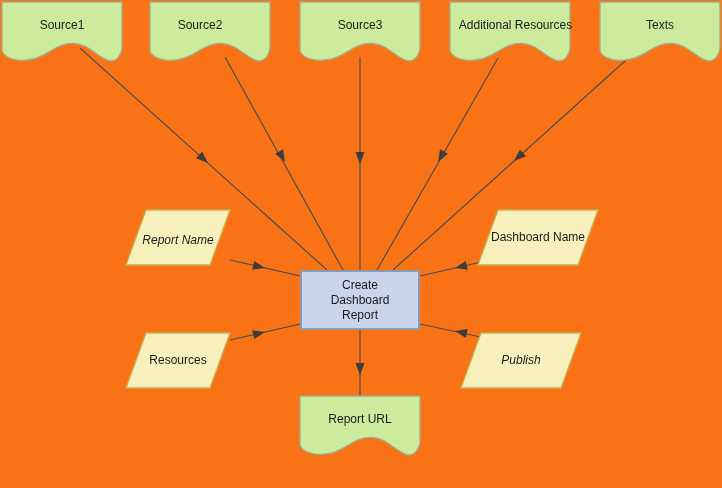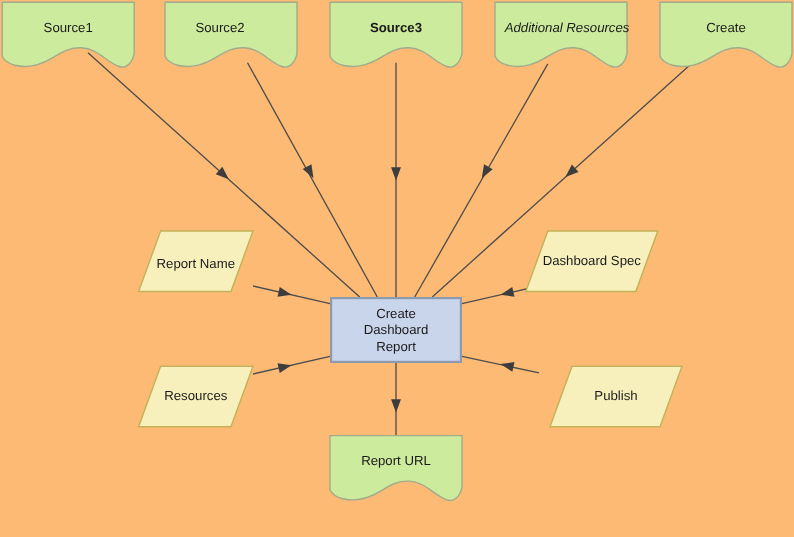--- a/index.html
+++ b/index.html
@@ -7,7 +7,7 @@
     position: relative;
     width: 722px;
     height: 488px;
-    background: #fdba74;
+    background: #f97316;
     font-family: "Liberation Sans", sans-serif;
     overflow: hidden;
   }

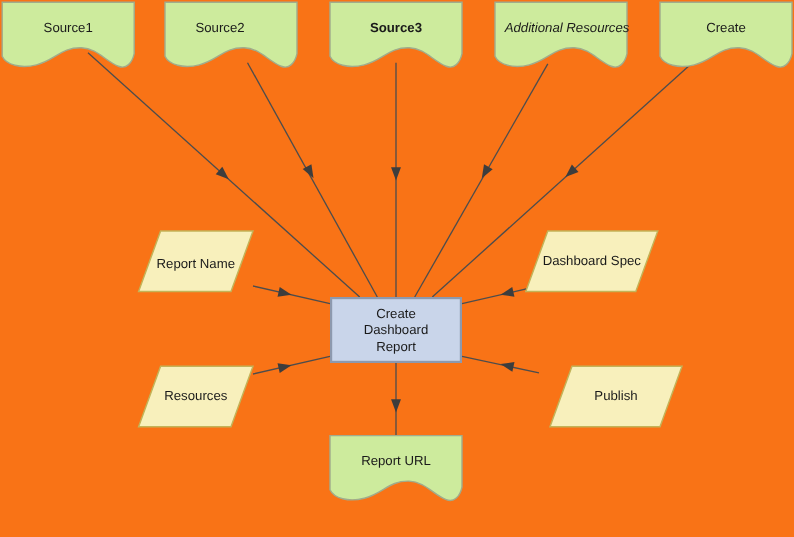--- a/index.html
+++ b/index.html
@@ -99,7 +99,7 @@
         </svg>
         <span class="label">Source2</span>
       </div>
-      <div class="node document" style="left: 300px; top: 2px; width: 120px; height: 60px; font-weight: bold;">
+      <div class="node document" style="left: 300px; top: 2px; width: 120px; height: 60px;">
         <svg class="shape" width="120" height="60" viewBox="0 0 120 60">
           <path d="M0,0 L120,0 L120,46.800000000000004 C118.2,55.2 112.8,61.2 105.6,58.199999999999996 C93.60000000000001,53.4 86.39999999999999,42 72,41.4 C54,40.800000000000004 48,52.8 31.200000000000003,57 C16.8,60.6 3.5999999999999996,57 0,49.199999999999996 Z" fill="#cdeb9d" stroke="#a0ac8c" stroke-width="1.3"></path>
         </svg>

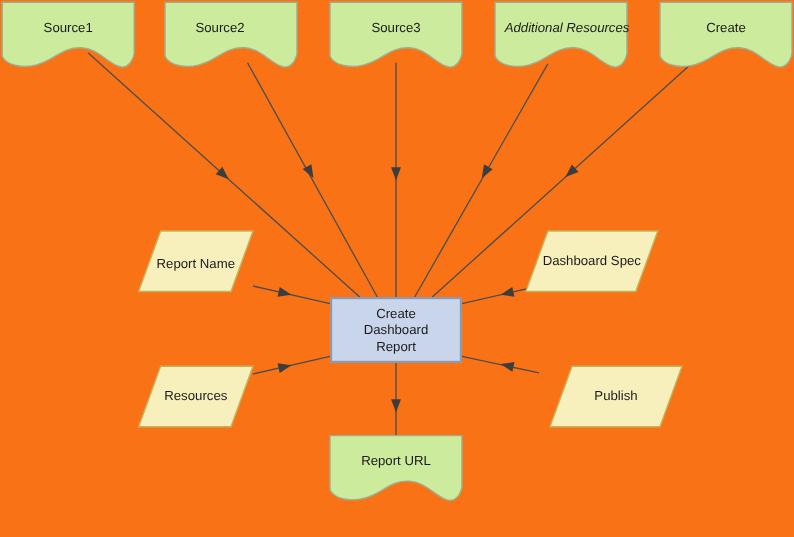--- a/index.html
+++ b/index.html
@@ -105,7 +105,7 @@
         </svg>
         <span class="label">Source3</span>
       </div>
-      <div class="node document" style="left: 450px; top: 2px; width: 131px; height: 60px; font-style: italic;">
+      <div class="node document" style="left: 450px; top: 2px; width: 131px; height: 60px;">
         <svg class="shape" width="120" height="60" viewBox="0 0 120 60">
           <path d="M0,0 L120,0 L120,46.800000000000004 C118.2,55.2 112.8,61.2 105.6,58.199999999999996 C93.60000000000001,53.4 86.39999999999999,42 72,41.4 C54,40.800000000000004 48,52.8 31.200000000000003,57 C16.8,60.6 3.5999999999999996,57 0,49.199999999999996 Z" fill="#cdeb9d" stroke="#a0ac8c" stroke-width="1.3"></path>
         </svg>

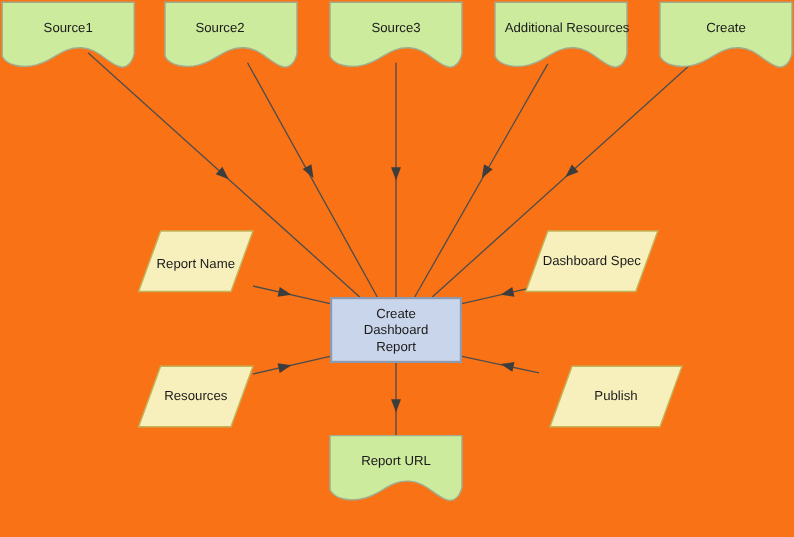--- a/index.html
+++ b/index.html
@@ -115,7 +115,7 @@
         <svg class="shape" width="120" height="60" viewBox="0 0 120 60">
           <path d="M0,0 L120,0 L120,46.800000000000004 C118.2,55.2 112.8,61.2 105.6,58.199999999999996 C93.60000000000001,53.4 86.39999999999999,42 72,41.4 C54,40.800000000000004 48,52.8 31.200000000000003,57 C16.8,60.6 3.5999999999999996,57 0,49.199999999999996 Z" fill="#cdeb9d" stroke="#a0ac8c" stroke-width="1.3"></path>
         </svg>
-        <span class="label">Create</span>
+        <span class="label">Texts</span>
       </div>
       <div class="node parallelogram" style="left: 126px; top: 210px; width: 104px; height: 61px;">
         <svg class="shape" width="104" height="55" viewBox="0 0 104 55">

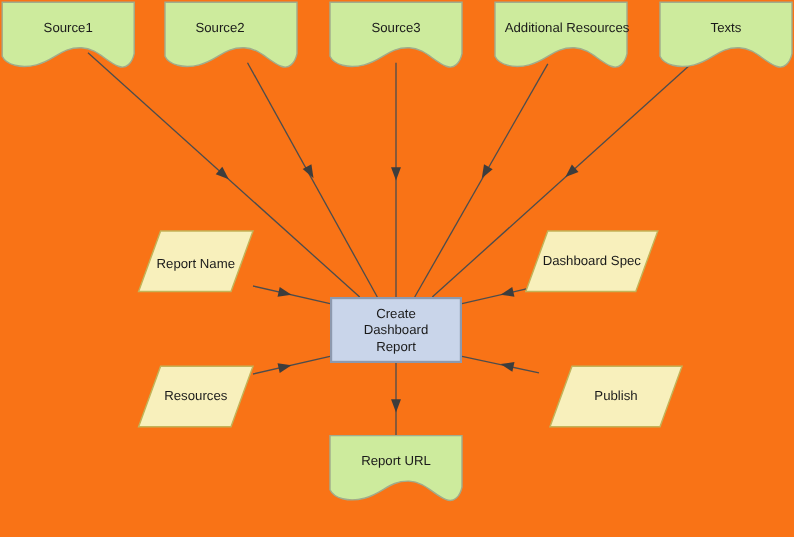--- a/index.html
+++ b/index.html
@@ -117,7 +117,7 @@
         </svg>
         <span class="label">Texts</span>
       </div>
-      <div class="node parallelogram" style="left: 126px; top: 210px; width: 104px; height: 61px;">
+      <div class="node parallelogram" style="left: 126px; top: 210px; width: 104px; height: 61px; font-style: italic;">
         <svg class="shape" width="104" height="55" viewBox="0 0 104 55">
           <polygon points="20,0 104,0 84,55 0,55" fill="#f8f0bc" stroke="#c3b358" stroke-width="1.3"></polygon>
         </svg>

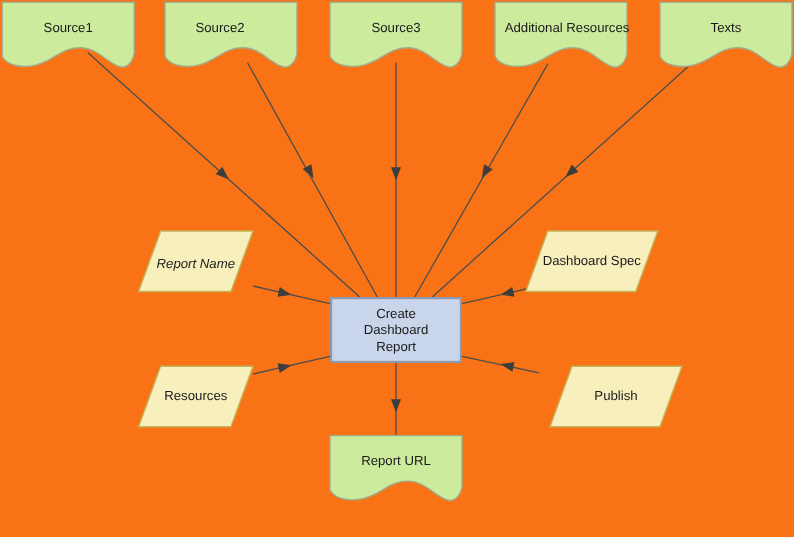--- a/index.html
+++ b/index.html
@@ -127,7 +127,7 @@
         <svg class="shape" width="120" height="55" viewBox="0 0 120 55">
           <polygon points="20,0 120,0 100,55 0,55" fill="#f8f0bc" stroke="#c3b358" stroke-width="1.3"></polygon>
         </svg>
-        <span class="label">Dashboard Spec</span>
+        <span class="label">Dashboard Name</span>
       </div>
       <div class="node parallelogram" style="left: 126px; top: 333px; width: 104px; height: 55px;">
         <svg class="shape" width="104" height="55" viewBox="0 0 104 55">

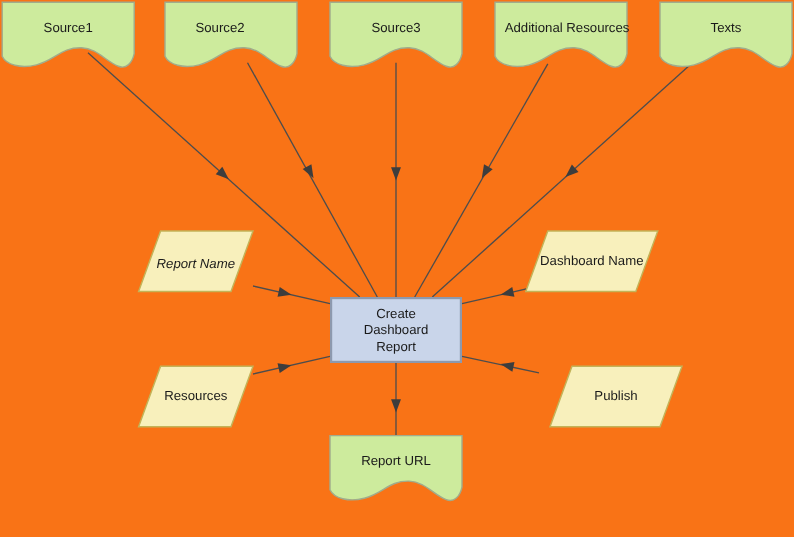--- a/index.html
+++ b/index.html
@@ -135,7 +135,7 @@
         </svg>
         <span class="label">Resources</span>
       </div>
-      <div class="node parallelogram" style="left: 500px; top: 333px; width: 120px; height: 55px;">
+      <div class="node parallelogram" style="left: 461px; top: 333px; width: 120px; height: 55px; font-style: italic;">
         <svg class="shape" width="120" height="55" viewBox="0 0 120 55">
           <polygon points="20,0 120,0 100,55 0,55" fill="#f8f0bc" stroke="#c3b358" stroke-width="1.3"></polygon>
         </svg>

